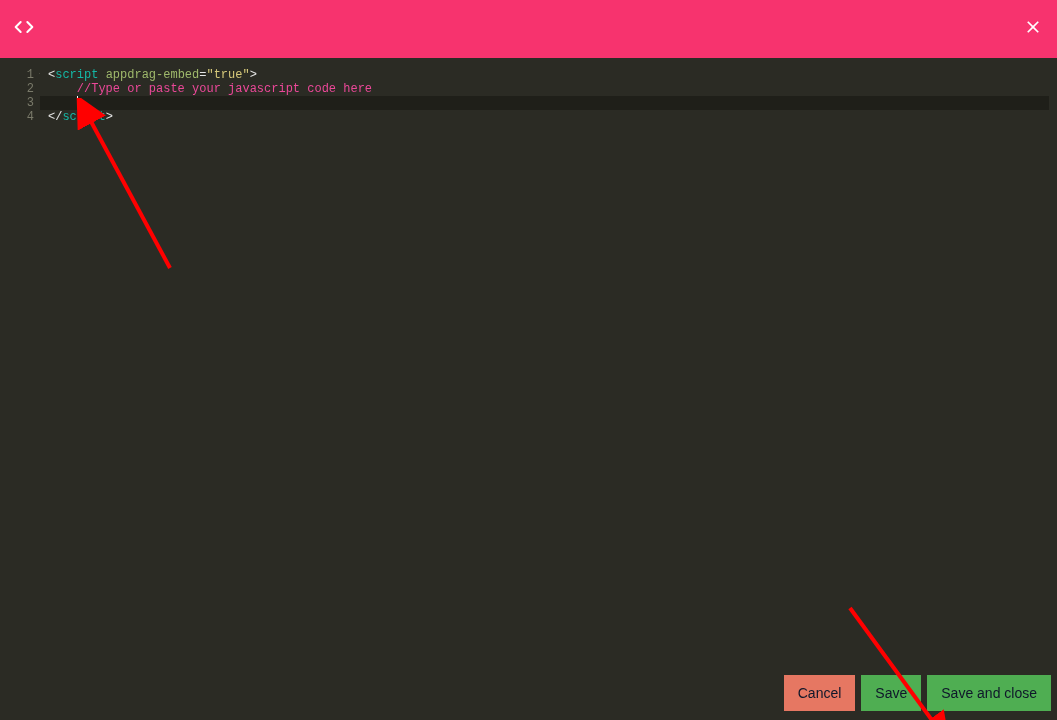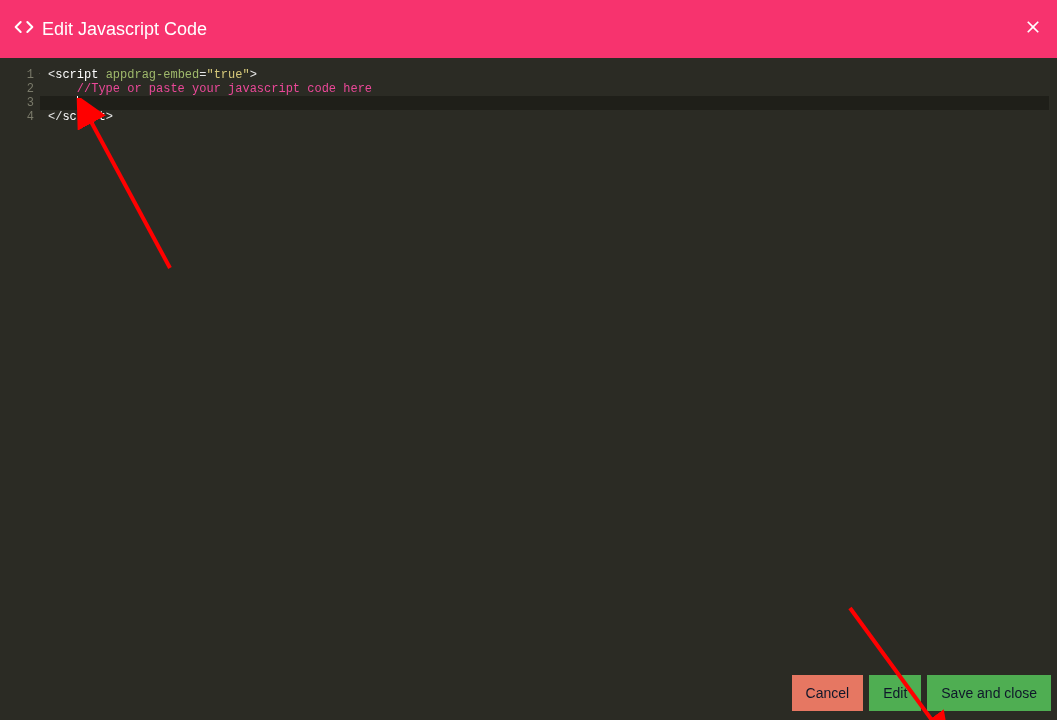--- a/index.html
+++ b/index.html
@@ -46,7 +46,6 @@
           <polyline points="8 6 2 12 8 18"></polyline>
         </svg>
       </span>
-      <span class="header-title">Edit Javascript Code</span>
     </div>
     <span class="close-x">
       <svg width="20" height="20" viewBox="0 0 24 24" fill="#ffffff">

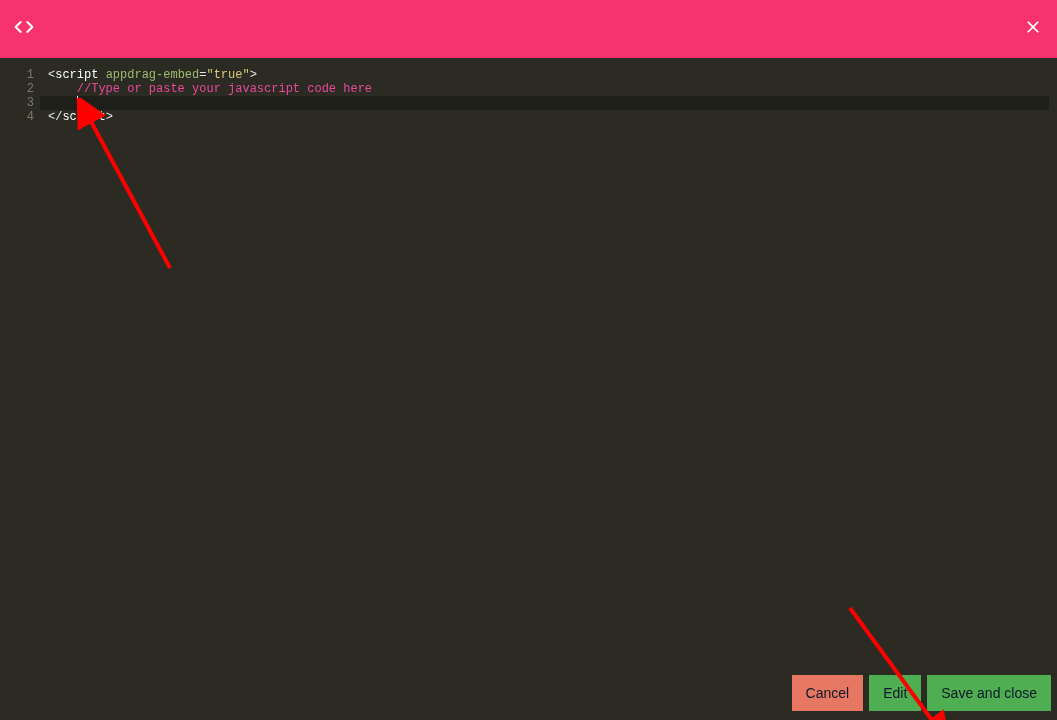--- a/index.html
+++ b/index.html
@@ -19,7 +19,7 @@
   .hl-line { position: absolute; left: 0; right: 0; height: 14px; background: #1f1f19; z-index: 0; }
   .codeline span { position: relative; z-index: 1; }
   .tok-punct { color: #e6e6e6; }
-  .tok-tag   { color: #ffffff; }
+  .tok-tag   { color: #14b8a6; }
   .tok-attr  { color: #9fb96b; }
   .tok-eq    { color: #e6e6e6; }
   .tok-str   { color: #d7c97a; }

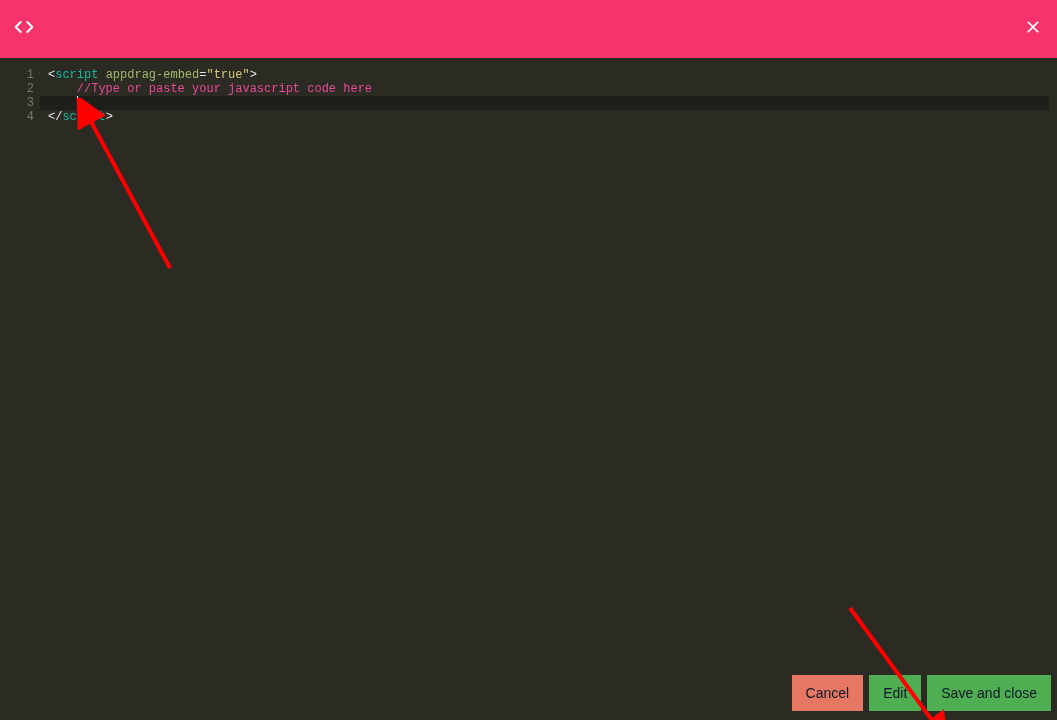--- a/index.html
+++ b/index.html
@@ -101,7 +101,7 @@
 
   <div class="footer">
     <button class="btn btn-cancel">Cancel</button>
-    <button class="btn btn-save">Edit</button>
+    <button class="btn btn-save">Save</button>
     <button class="btn btn-save-close">Save and close</button>
   </div>
 

